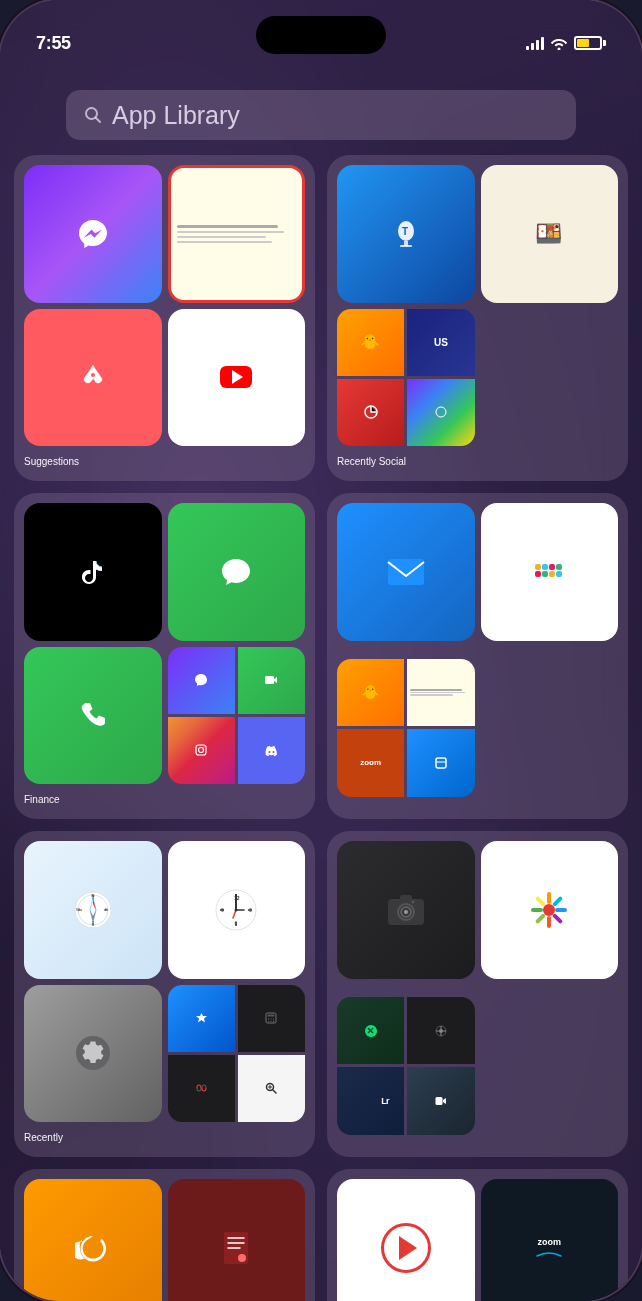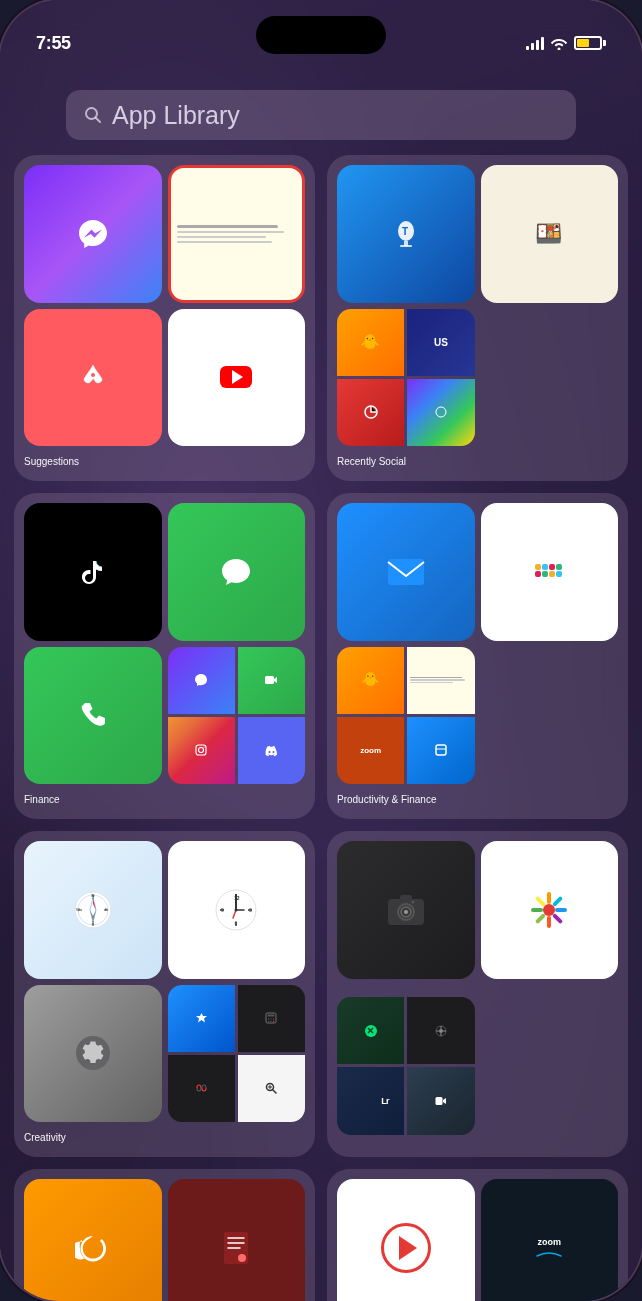--- a/index.html
+++ b/index.html
@@ -465,7 +465,6 @@
             </div>
           </div>
         </div>
-        <div class="group-label">Productivity &amp; Finance</div>
       </div>
     </div>
 

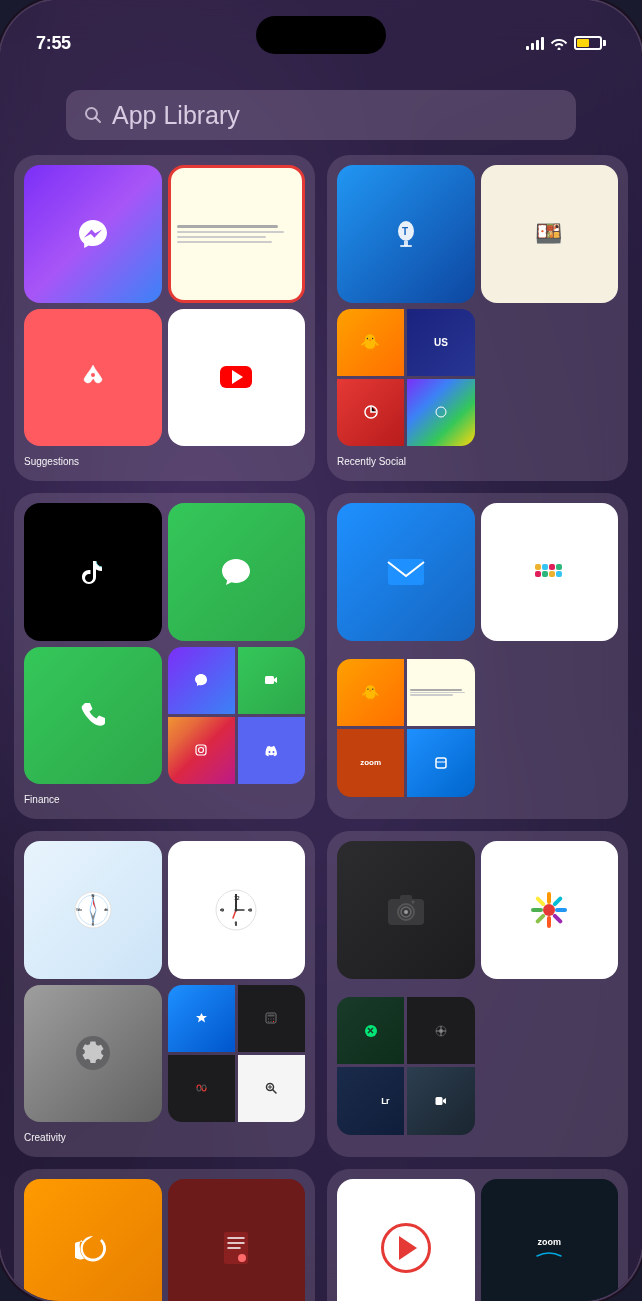--- a/index.html
+++ b/index.html
@@ -560,7 +560,7 @@
             </div>
           </div>
         </div>
-        <div class="group-label">Creativity</div>
+        <div class="group-label">Recently</div>
       </div>
 
       <div class="app-group">

